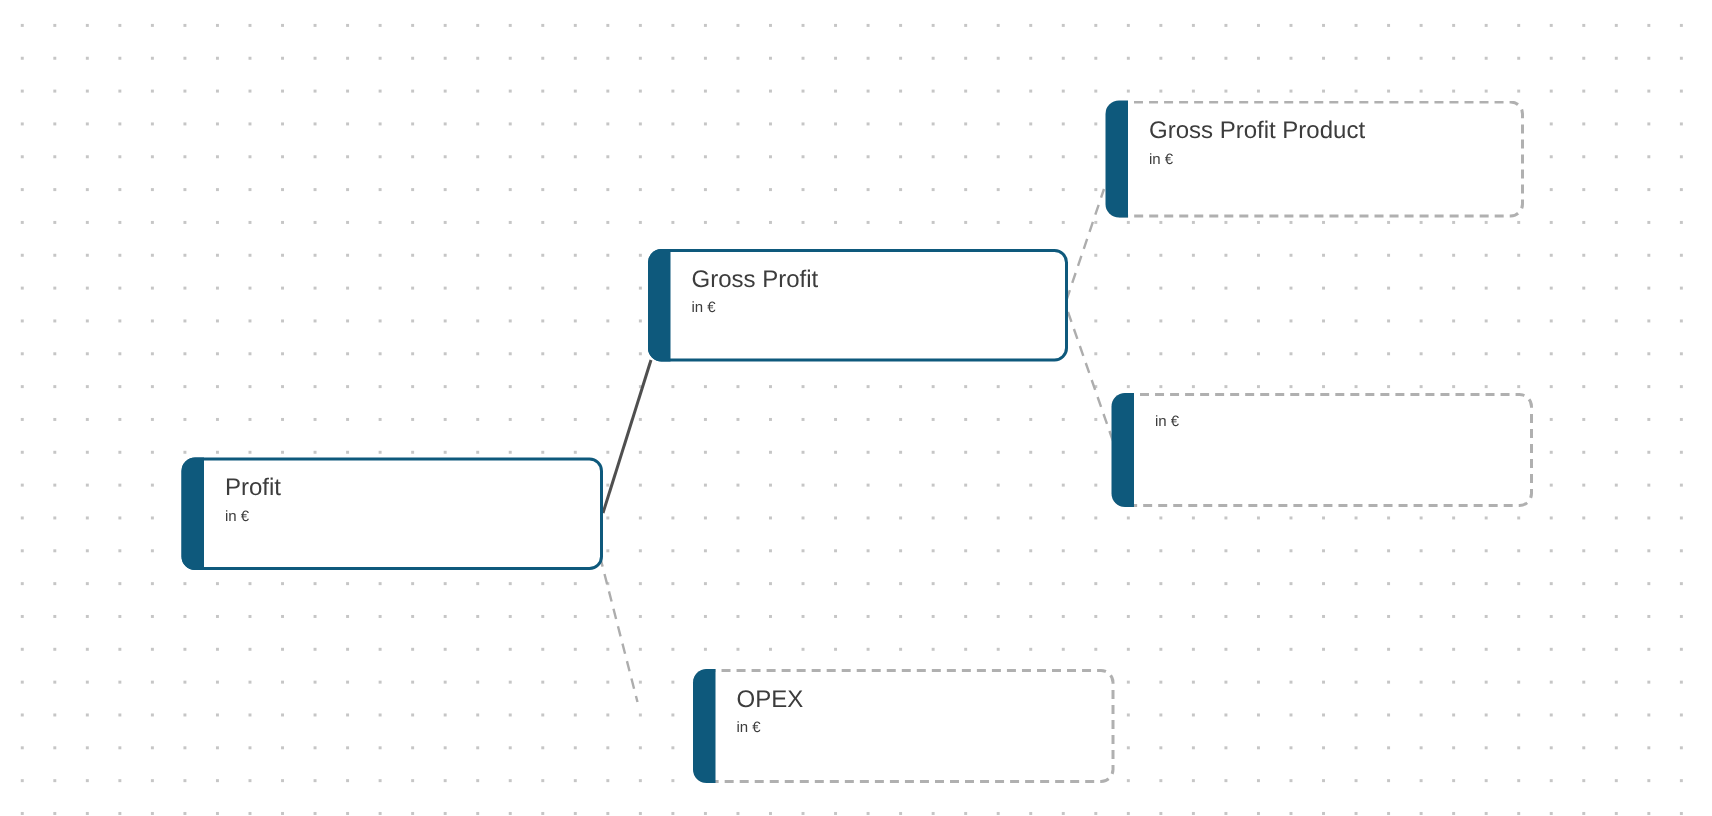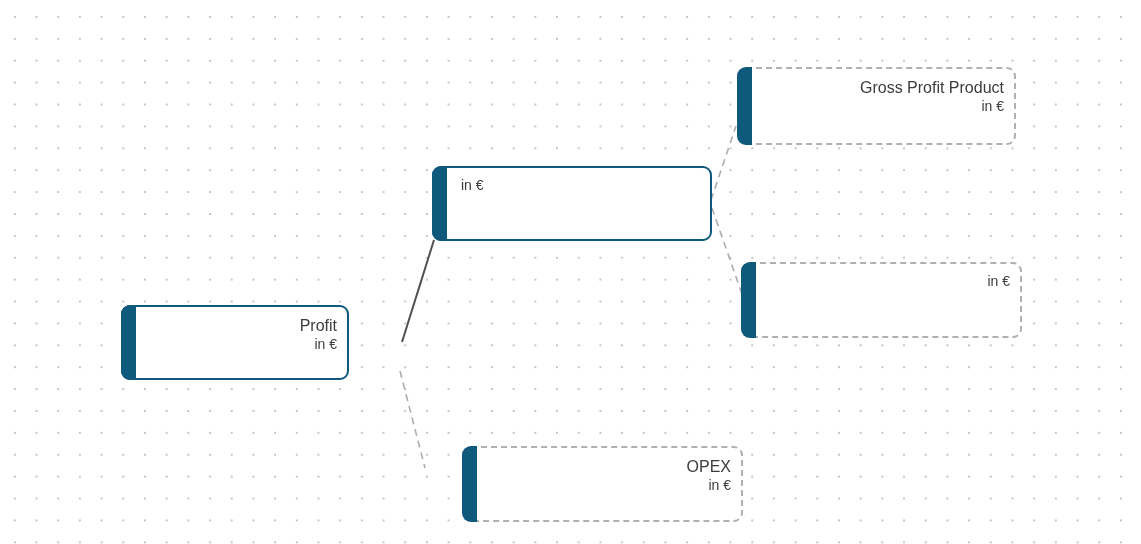--- a/index.html
+++ b/index.html
@@ -49,7 +49,6 @@
   }
   .node--dashed {
     border: 2px dashed #b0b0b0;
-    text-align: right;
   }
   .node__accent {
     position: absolute;

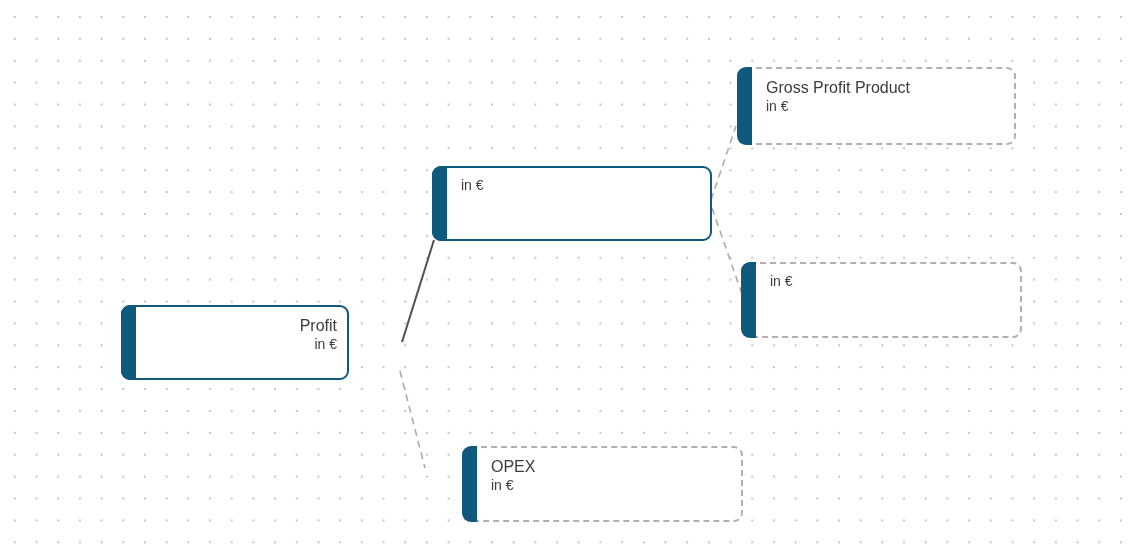--- a/index.html
+++ b/index.html
@@ -67,7 +67,7 @@
   }
   .node__unit {
     display: block;
-    font-size: 14px;
+    font-size: 10px;
     line-height: 17px;
     color: #3c3c3c;
   }

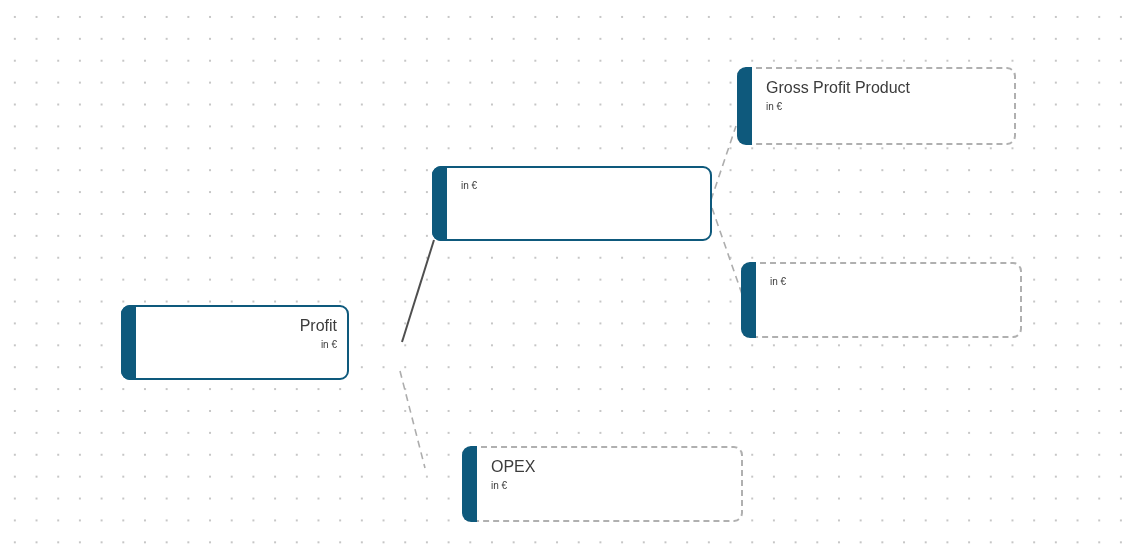--- a/index.html
+++ b/index.html
@@ -98,6 +98,7 @@
 
   <div id="node-gross-profit" class="node node--solid">
     <span class="node__accent"></span>
+    <span class="node__title">Gross Profit</span>
     <span class="node__unit">in €</span>
   </div>
 

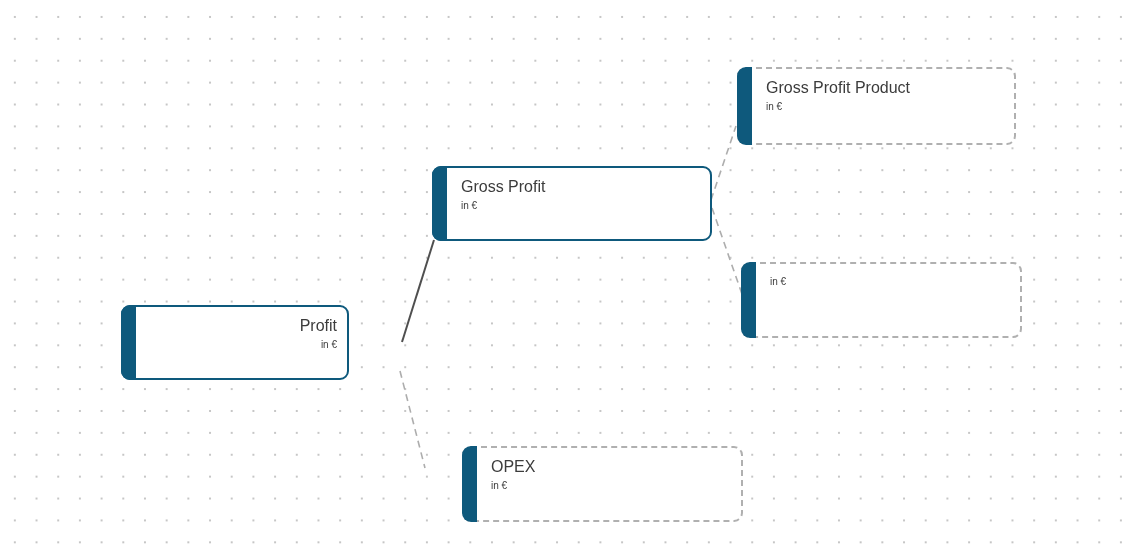--- a/index.html
+++ b/index.html
@@ -72,7 +72,7 @@
     color: #3c3c3c;
   }
   
-  #node-profit                { left: 121px; top: 305px; width: 228px; height: 75px; text-align: right; }
+  #node-profit                { left: 121px; top: 305px; width: 281px; height: 75px; }
   #node-gross-profit          { left: 432px; top: 166px; width: 280px; height: 75px; }
   #node-gross-profit-product  { left: 737px; top:  67px; width: 279px; height: 78px; }
   #node-gross-profit-services { left: 741px; top: 262px; width: 281px; height: 76px; }

